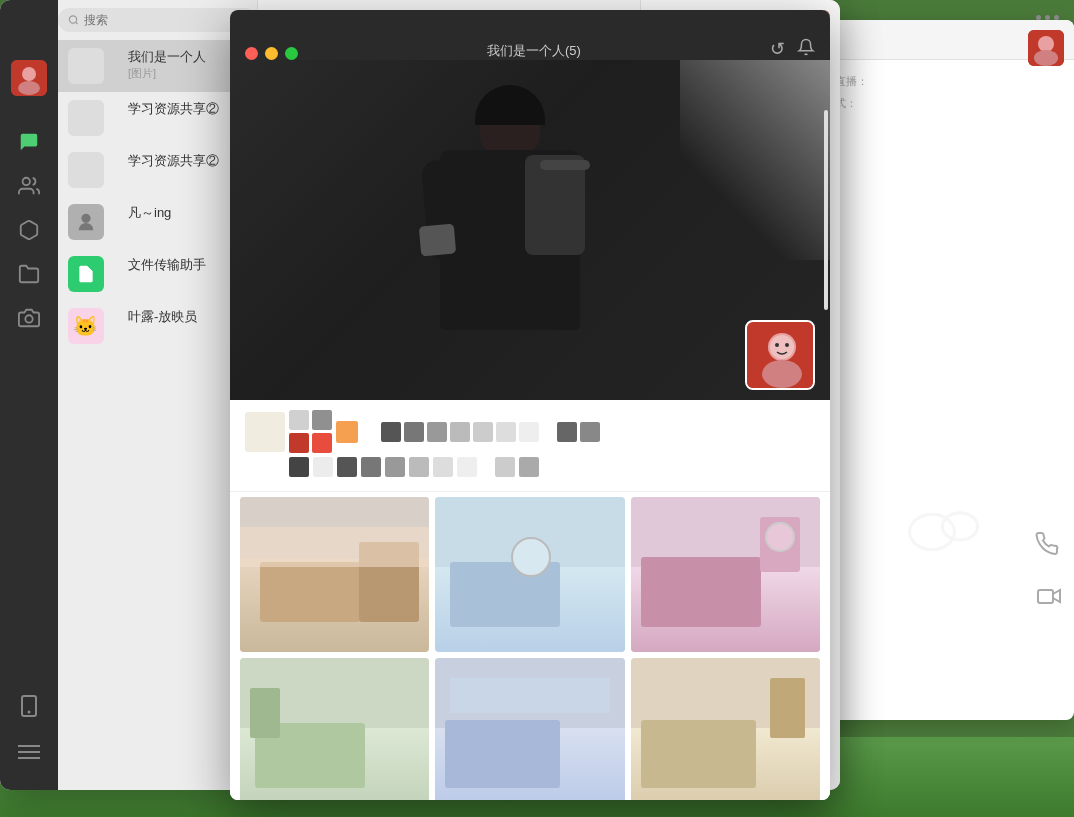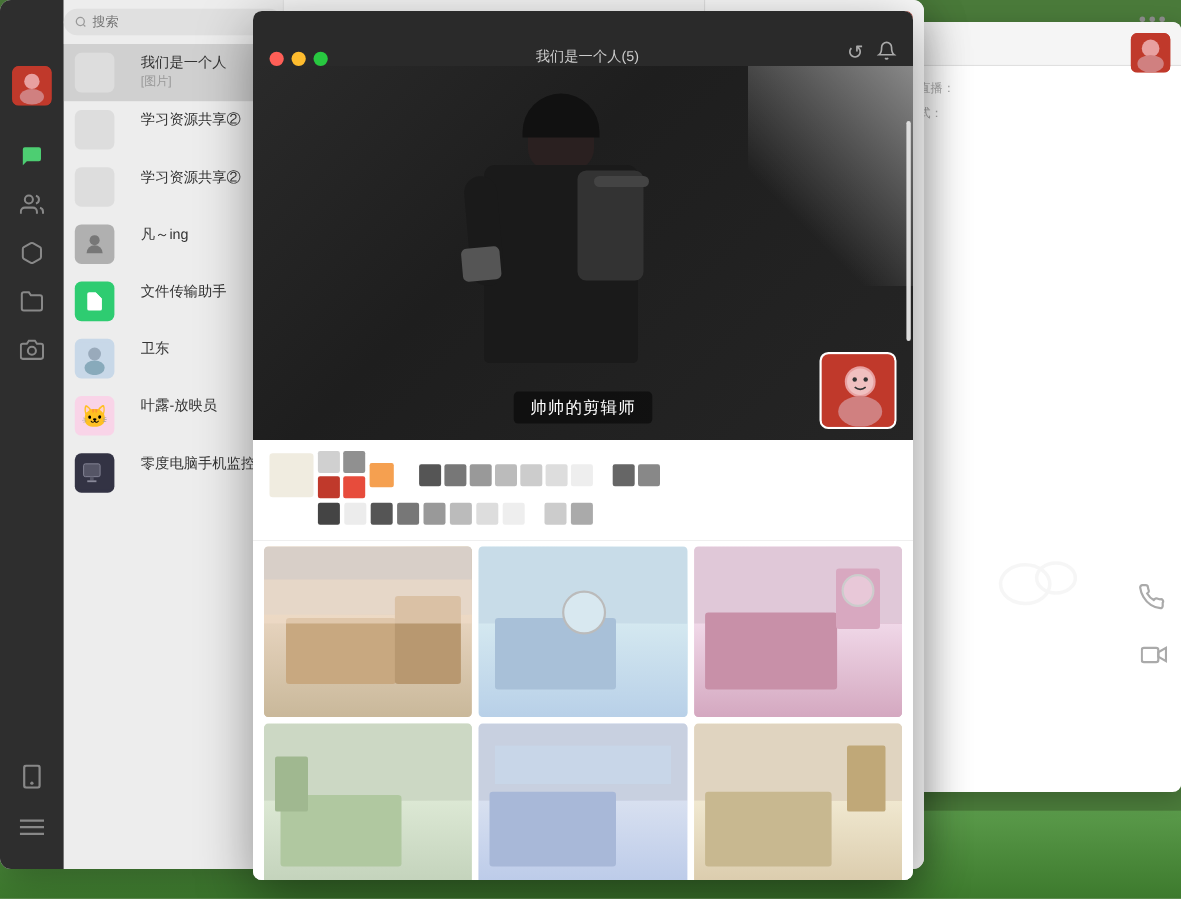--- a/index.html
+++ b/index.html
@@ -621,18 +621,6 @@
         </div>
       </div>
 
-      <div class="chat-item">
-        <div class="chat-avatar" style="background:#c8d8e8;display:flex;align-items:center;justify-content:center;overflow:hidden;">
-          <svg width="30" height="30" viewBox="0 0 36 36">
-            <rect width="36" height="36" fill="#c8d8e8"></rect>
-            <circle cx="18" cy="13" r="7" fill="#9ab"></circle>
-            <ellipse cx="18" cy="28" rx="11" ry="8" fill="#8ab"></ellipse>
-          </svg>
-        </div>
-        <div class="chat-info">
-          <div class="chat-name">卫东</div>
-        </div>
-      </div>
 
 
       <div class="chat-item">

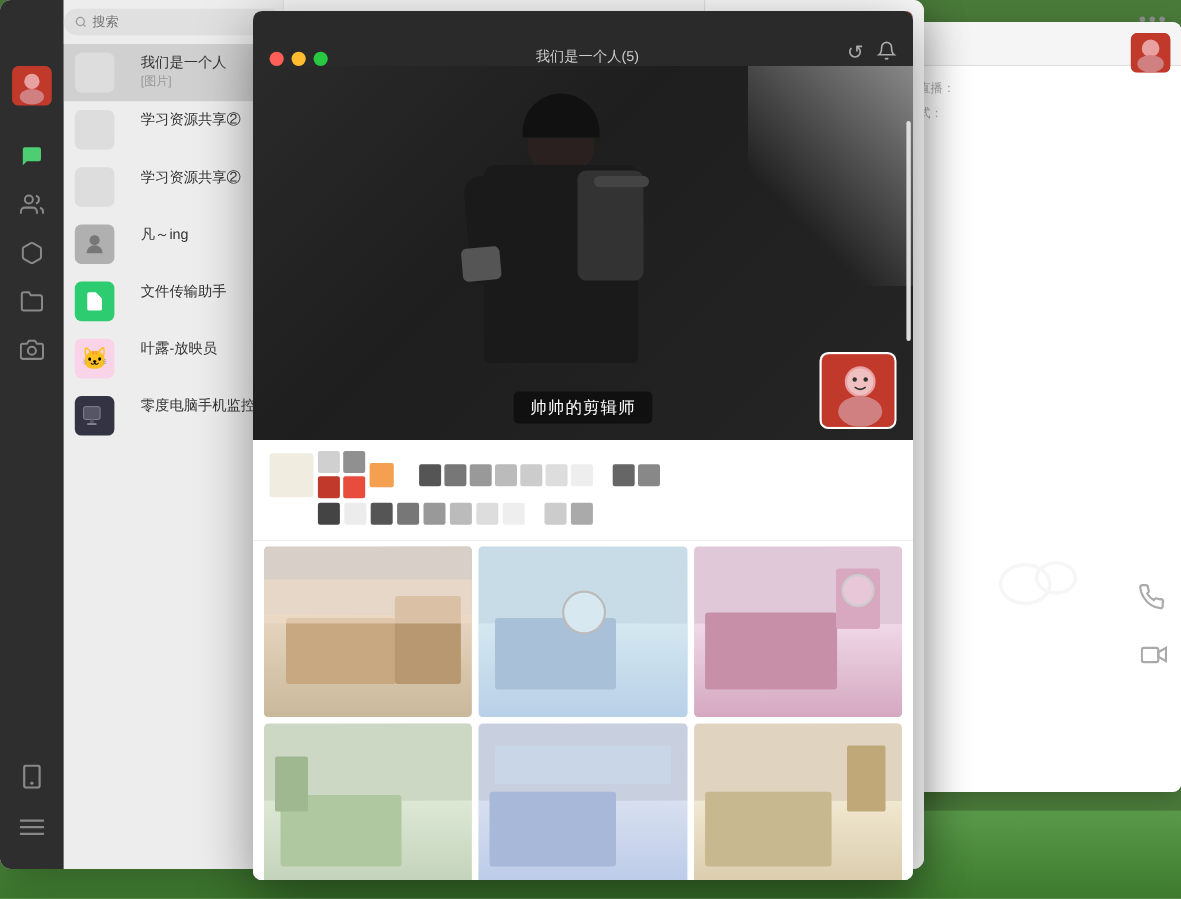--- a/index.html
+++ b/index.html
@@ -632,19 +632,6 @@
         </div>
       </div>
 
-      <div class="chat-item">
-        <div class="chat-avatar" style="background:#334;display:flex;align-items:center;justify-content:center;overflow:hidden;">
-          <svg width="30" height="30" viewBox="0 0 36 36">
-            <rect width="36" height="36" fill="#334"></rect>
-            <rect x="6" y="8" width="18" height="14" rx="2" fill="#556" stroke="#889" stroke-width="1"></rect>
-            <rect x="13" y="22" width="4" height="4" fill="#556"></rect>
-            <rect x="10" y="26" width="10" height="2" fill="#889"></rect>
-          </svg>
-        </div>
-        <div class="chat-info">
-          <div class="chat-name">零度电脑手机监控</div>
-        </div>
-      </div>
 
     </div>
   </div>

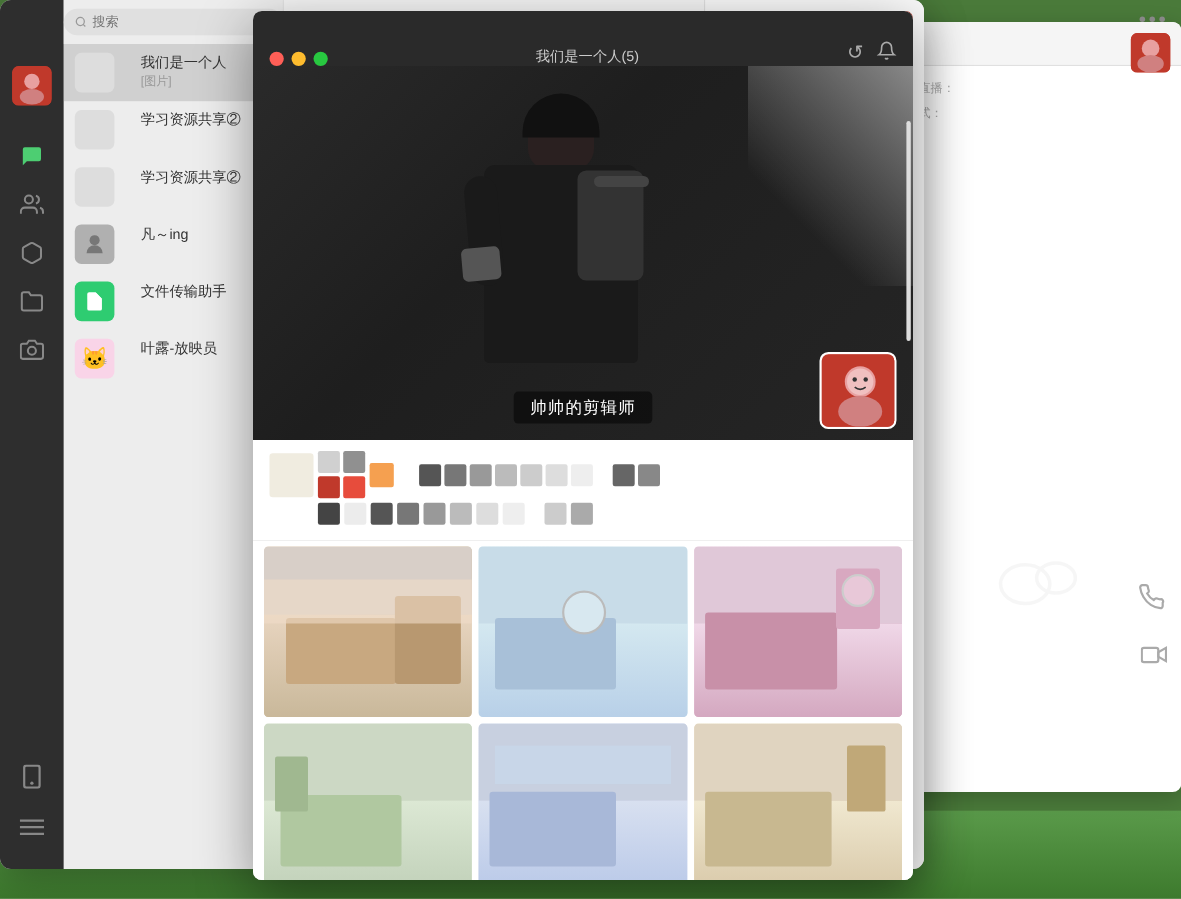--- a/index.html
+++ b/index.html
@@ -728,7 +728,6 @@
         <div style="position:absolute;top:155px;left:30px;width:35px;height:30px;background:#555;border-radius:5px;transform:rotate(-5deg);"></div>
       </div>
 
-      <div class="video-subtitle" style="font-size:15px;font-weight:500;letter-spacing:1px;">帅帅的剪辑师</div>
 
       <div class="video-avatar">
         <svg width="70" height="70" viewBox="0 0 70 70">

